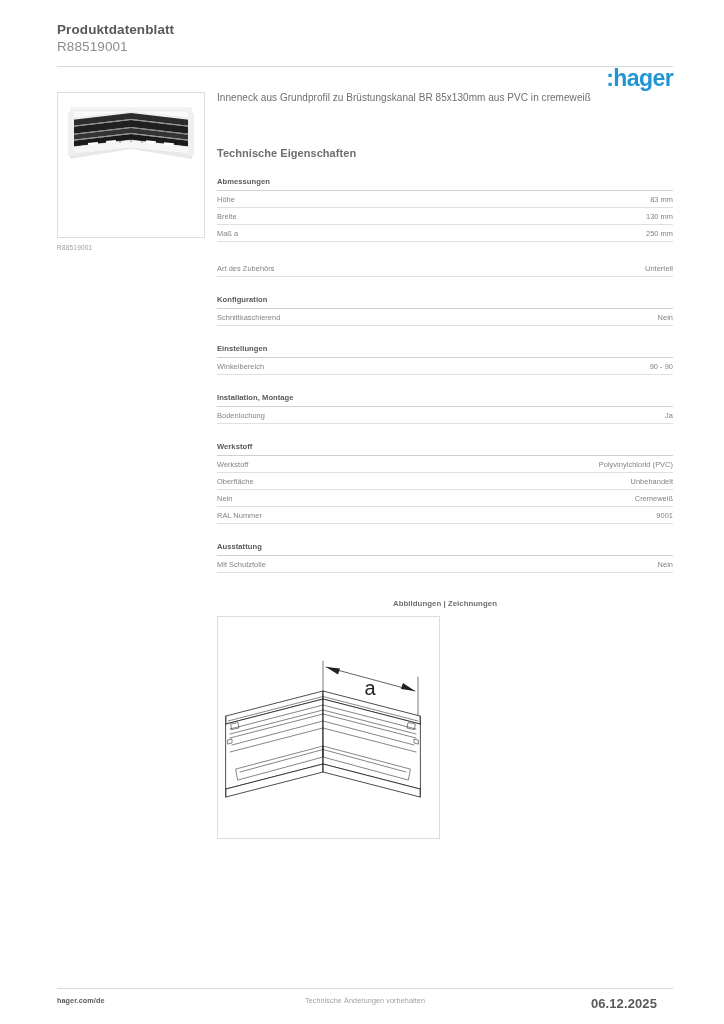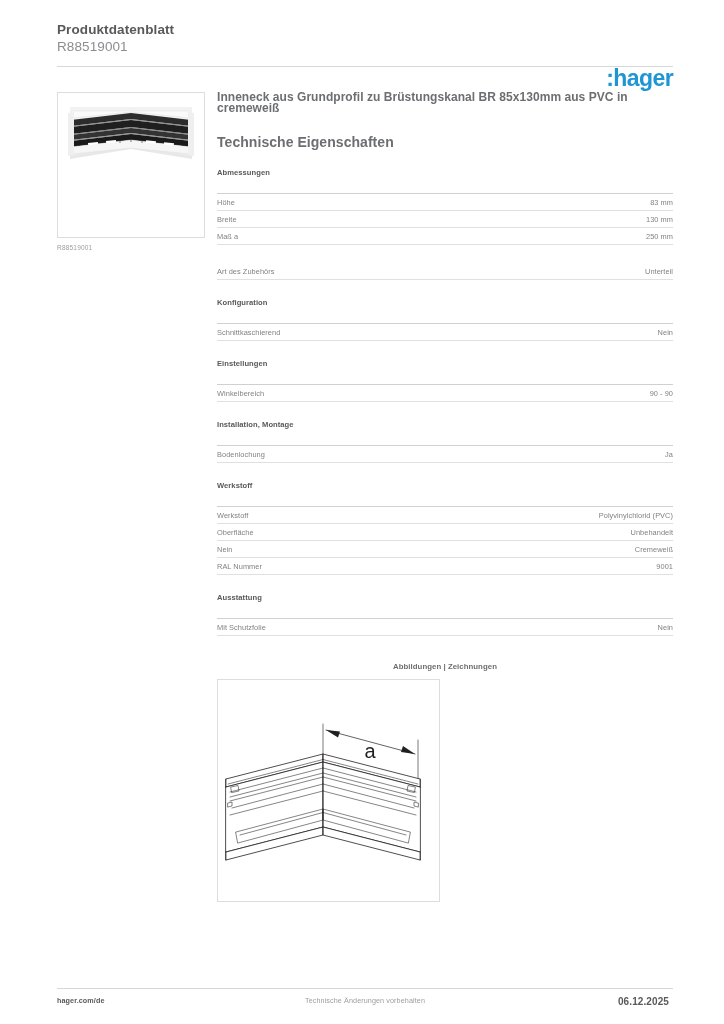--- a/index.html
+++ b/index.html
@@ -107,8 +107,8 @@
     width: 456px;
   }
   .product-desc {
-    font-size: 12px;
-    font-weight: bold;
+    font-size: 10px;
+    font-weight: normal;
     color: #6c6e71;
     letter-spacing: 0.05px;
     line-height: 11px;

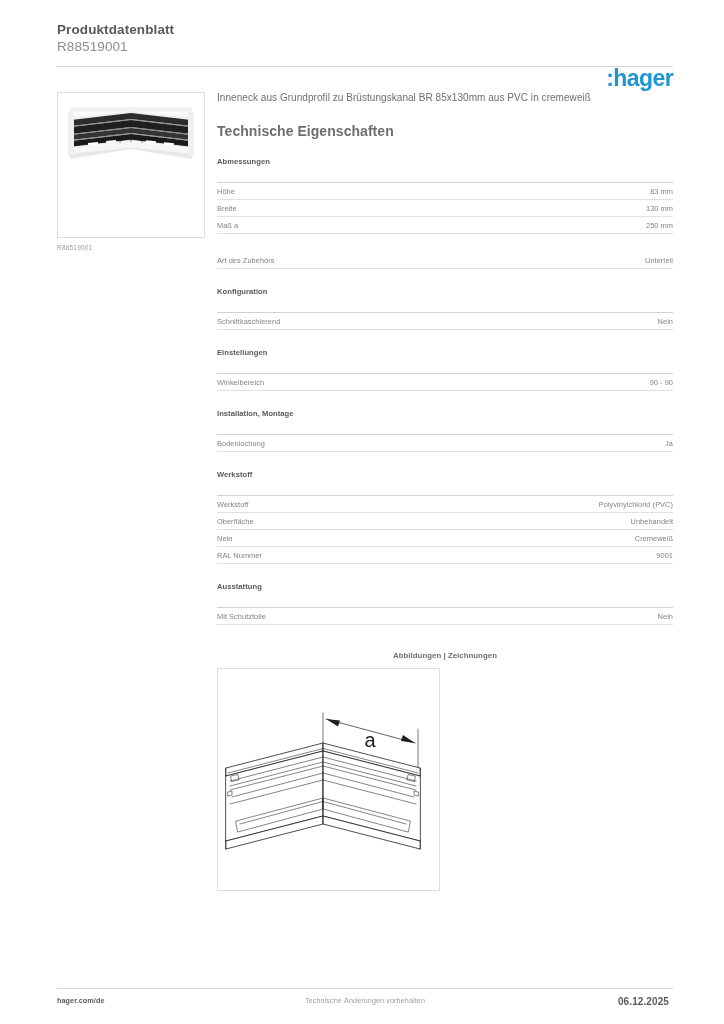--- a/index.html
+++ b/index.html
@@ -114,8 +114,8 @@
     line-height: 11px;
   }
   .tech-heading {
-    margin-top: 20px;
-    font-size: 14px;
+    margin-top: 44px;
+    font-size: 11px;
     font-weight: bold;
     color: #6c6e71;
     letter-spacing: 0.05px;

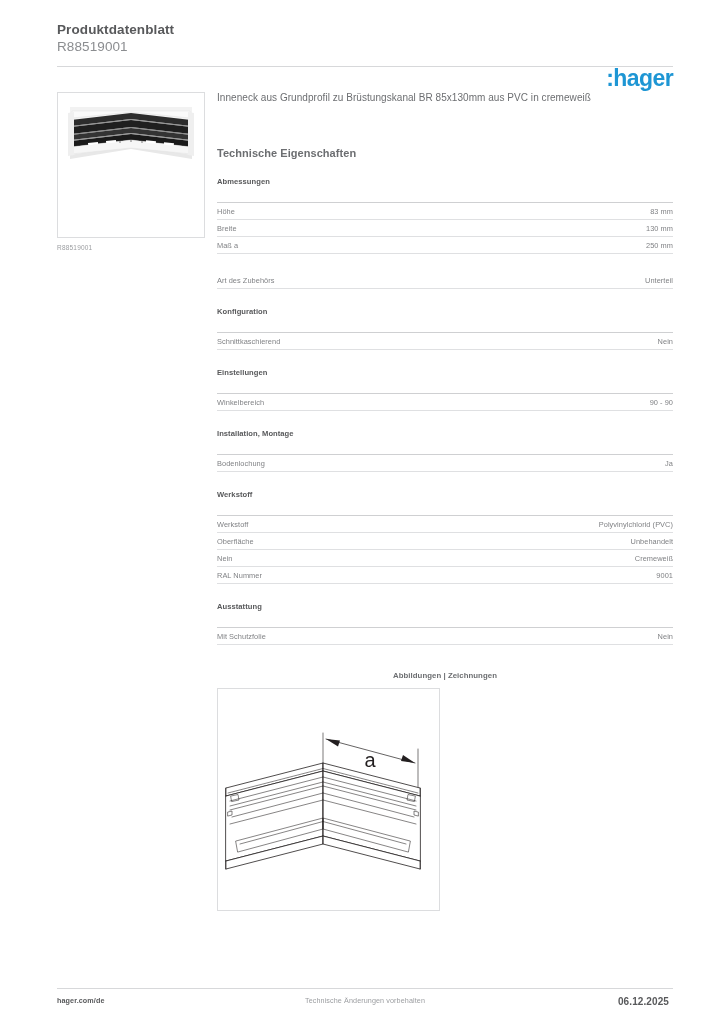--- a/index.html
+++ b/index.html
@@ -132,7 +132,7 @@
     font-weight: bold;
     color: #58595b;
     letter-spacing: 0.05px;
-    padding-bottom: 16px;
+    padding-bottom: 4px;
     border-bottom: 1px solid #cfd0d2;
   }
   .spec-row {

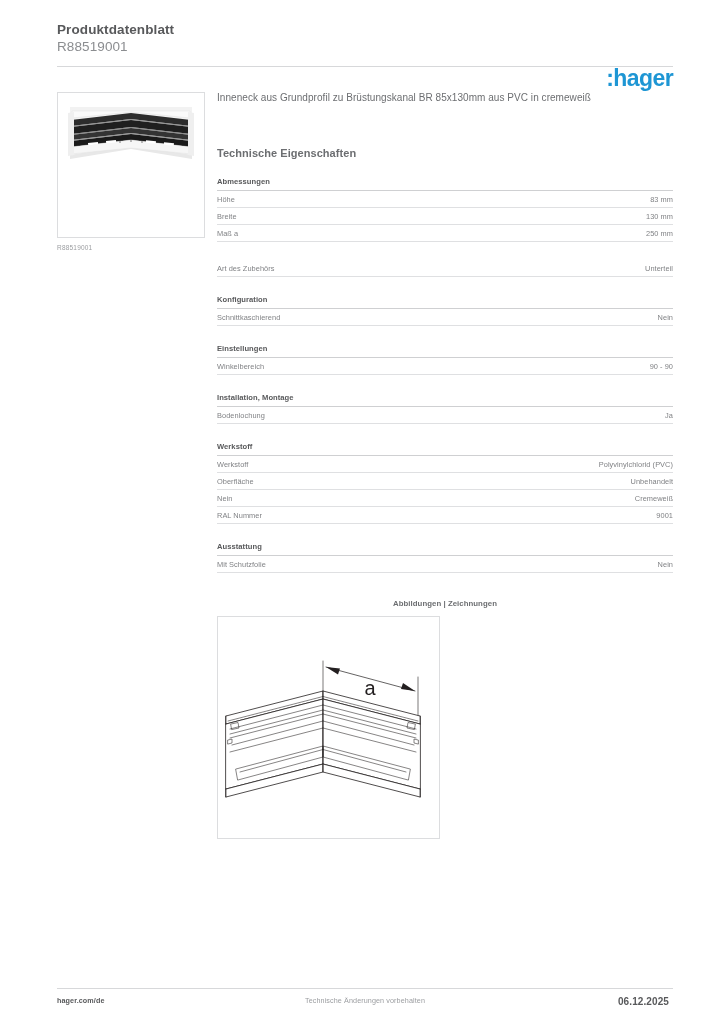--- a/index.html
+++ b/index.html
@@ -217,9 +217,9 @@
   }
   .footer-right {
     position: absolute;
-    right: 4px;
+    right: 16px;
     top: 0;
-    font-size: 10px;
+    font-size: 13px;
     font-weight: bold;
     color: #58595b;
     letter-spacing: 0.1px;

